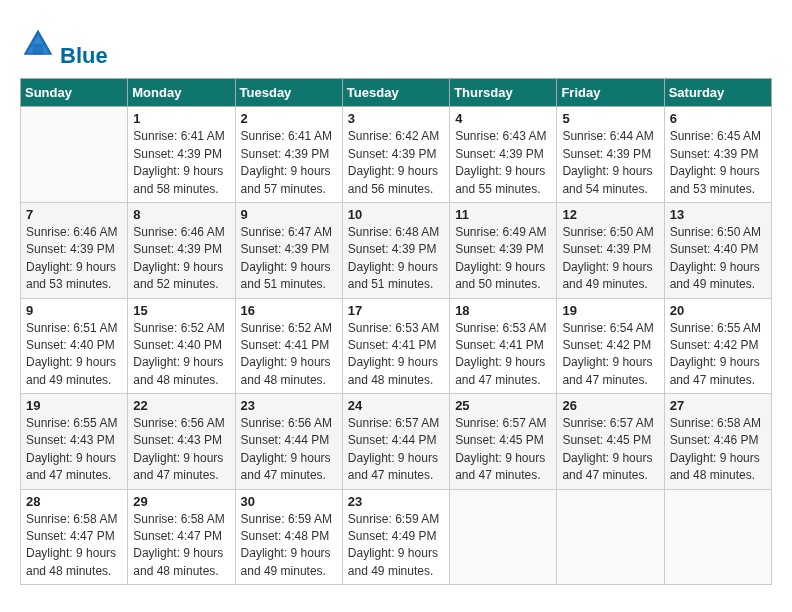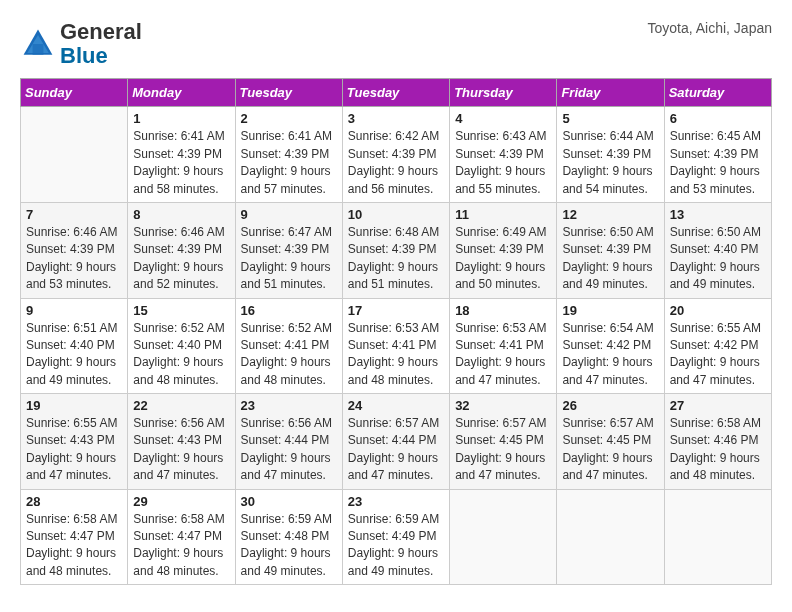--- a/index.html
+++ b/index.html
@@ -94,7 +94,7 @@
       <rect x="14" y="20" width="12" height="12" fill="#1a6cba" opacity="0.7"></rect>
     </svg>
     <div class="logo-text">
-      <span>General</span><br>
+      <br>
       <span class="blue">Blue</span>
     </div>
   </div>

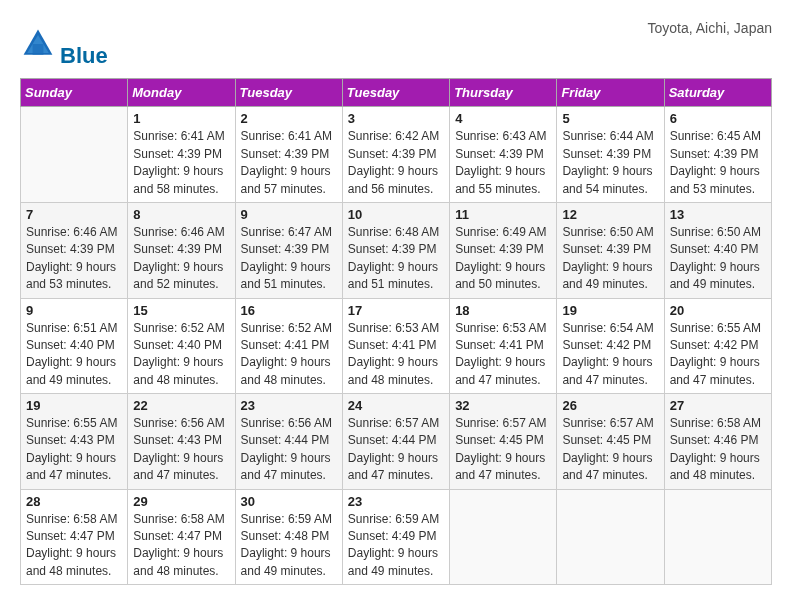--- a/index.html
+++ b/index.html
@@ -99,7 +99,6 @@
     </div>
   </div>
   <div class="title-block">
-    <div class="subtitle">Toyota, Aichi, Japan</div>
   </div>
 </div>
 

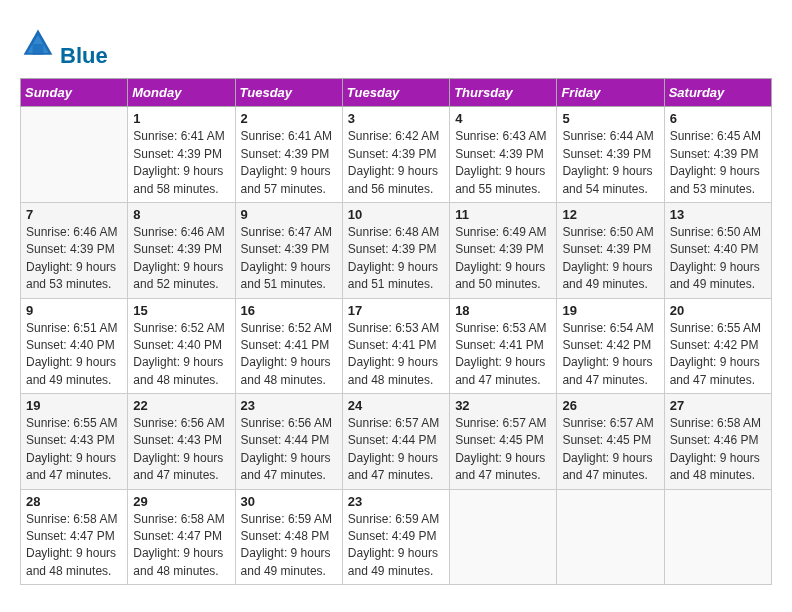--- a/index.html
+++ b/index.html
@@ -50,14 +50,13 @@
       table-layout: fixed;
     }
     th {
-      background-color: #a21caf;
+      background-color: #0f766e;
       color: #fff;
       font-size: 13px;
       font-weight: bold;
       padding: 6px 4px;
       text-align: left;
       border: 1px solid #aaa;
-      font-style: italic;
     }
     td {
       border: 1px solid #ccc;

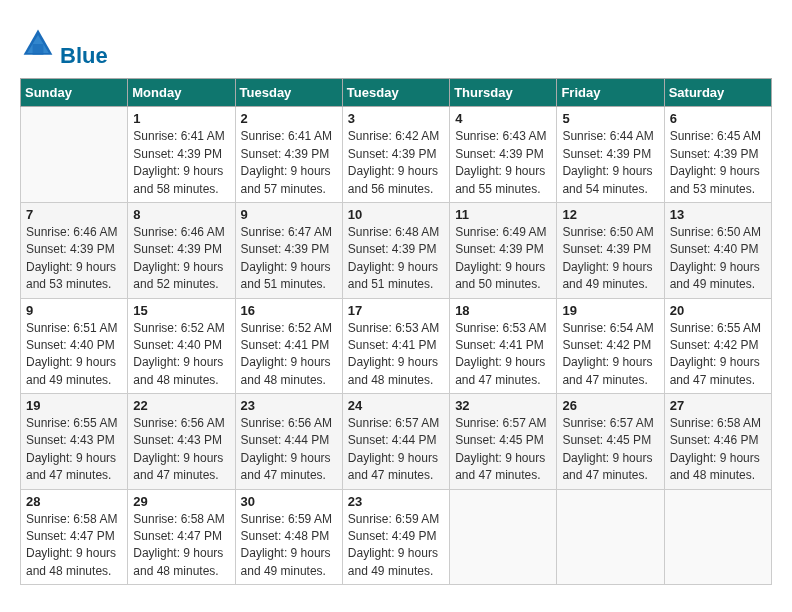--- a/index.html
+++ b/index.html
@@ -219,7 +219,7 @@
           <div class="day-info">Sunrise: 6:57 AM<br>Sunset: 4:44 PM<br>Daylight: 9 hours and 47 minutes.</div>
         </td>
         <td>
-          <div class="day-number">32</div>
+          <div class="day-number">25</div>
           <div class="day-info">Sunrise: 6:57 AM<br>Sunset: 4:45 PM<br>Daylight: 9 hours and 47 minutes.</div>
         </td>
         <td>

